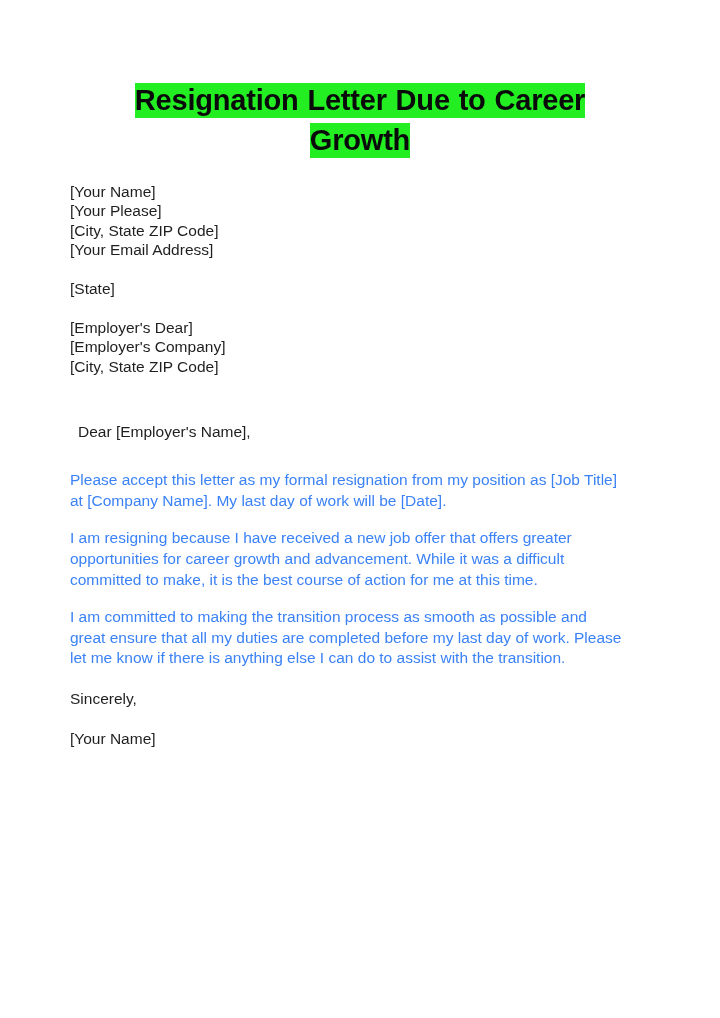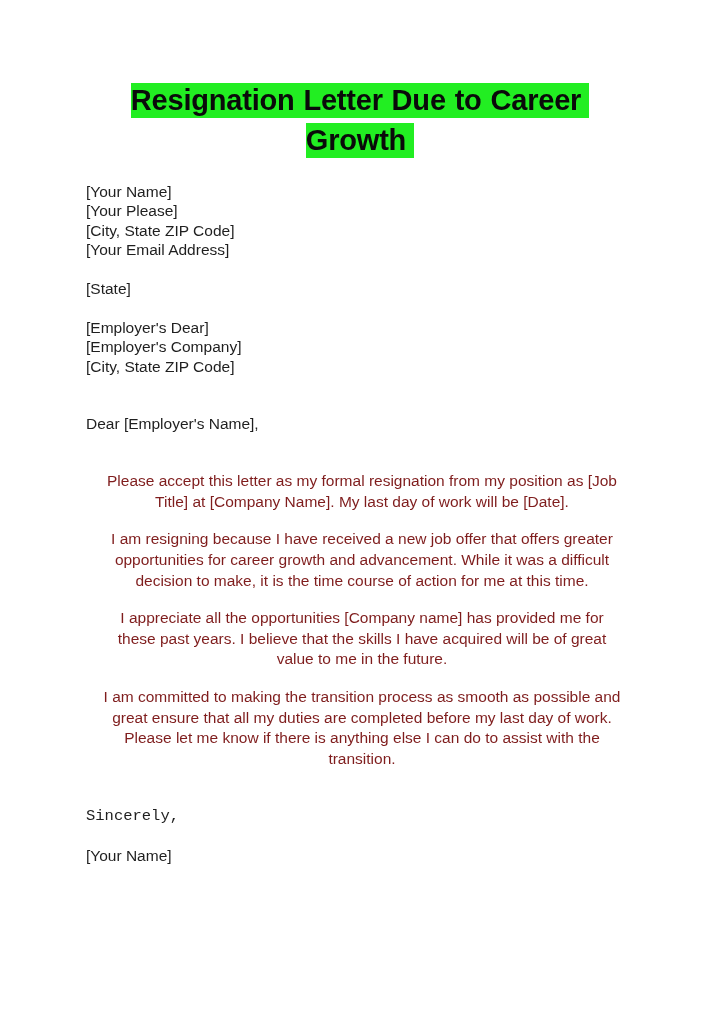--- a/index.html
+++ b/index.html
@@ -41,7 +41,7 @@
   }
   .doc-title .hl {
     background-color: #22ee22;
-    padding: 1px 8px 2px 0;
+    padding: 1px 0 2px 0;
     box-decoration-break: clone;
     -webkit-box-decoration-break: clone;
   }

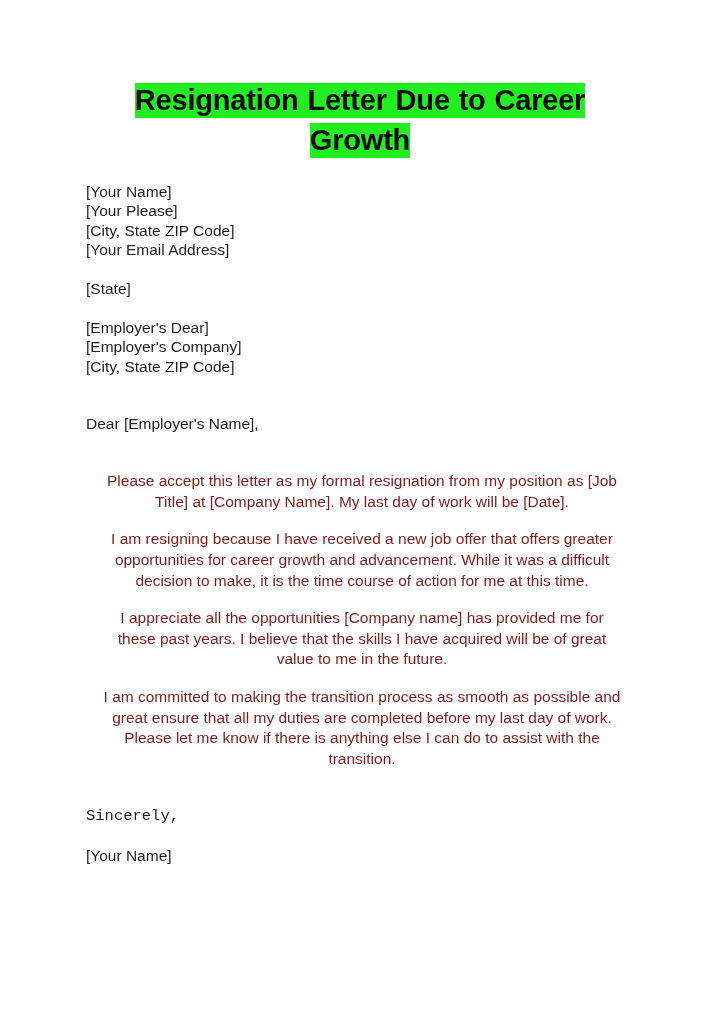--- a/index.html
+++ b/index.html
@@ -49,7 +49,7 @@
   
   .letter {
     position: absolute;
-    left: 86px;
+    left: 70px;
     top: 182px;
     width: 552px;
   }

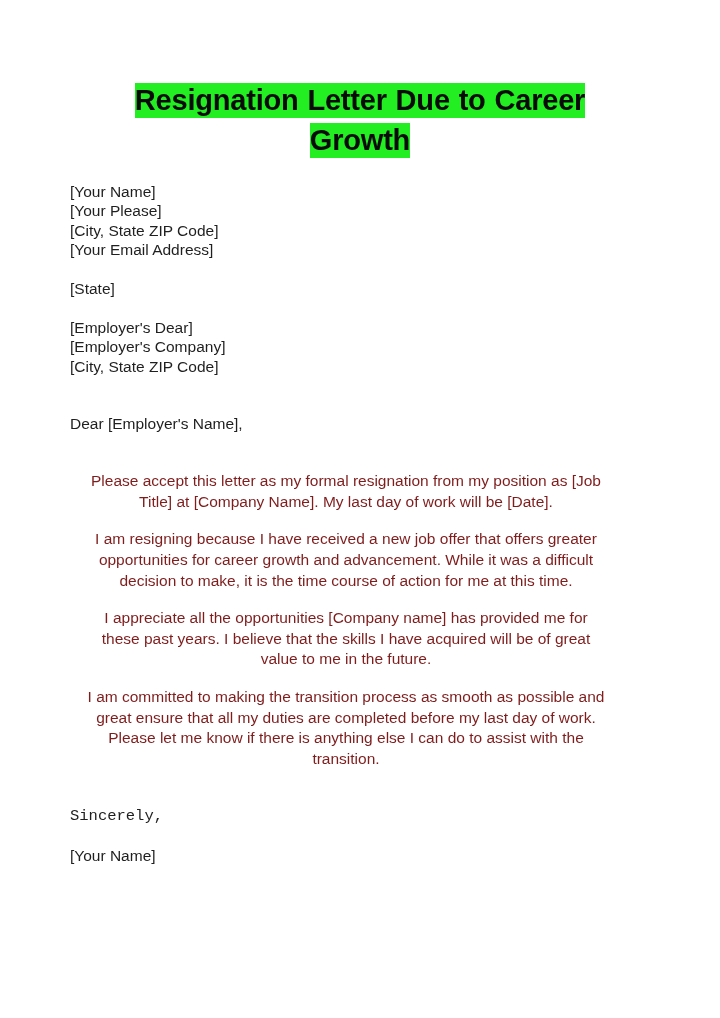--- a/index.html
+++ b/index.html
@@ -77,7 +77,7 @@
   .para + .para { margin-top: 17px; }
 
   .greeting {
-    margin: 0;
+    margin: 8px;
     font-size: 15.5px;
     line-height: 20px;
     color: #1f1f1f;

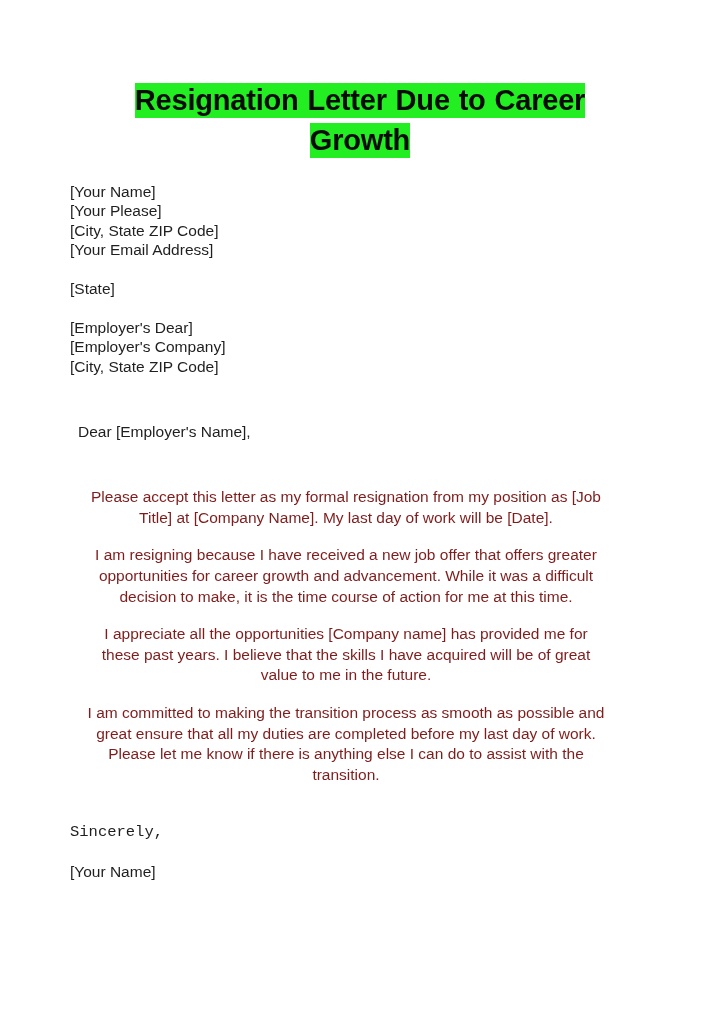--- a/index.html
+++ b/index.html
@@ -68,11 +68,11 @@
   .spacer-xl { height: 20px; }
 
   .para {
-    margin: 17px;
+    margin: 0;
     font-size: 15.5px;
     line-height: 20.6px;
-    color: #7f1d1d;
-    text-align: center;
+    color: #3b82f6;
+    text-align: left;
   }
   .para + .para { margin-top: 17px; }
 

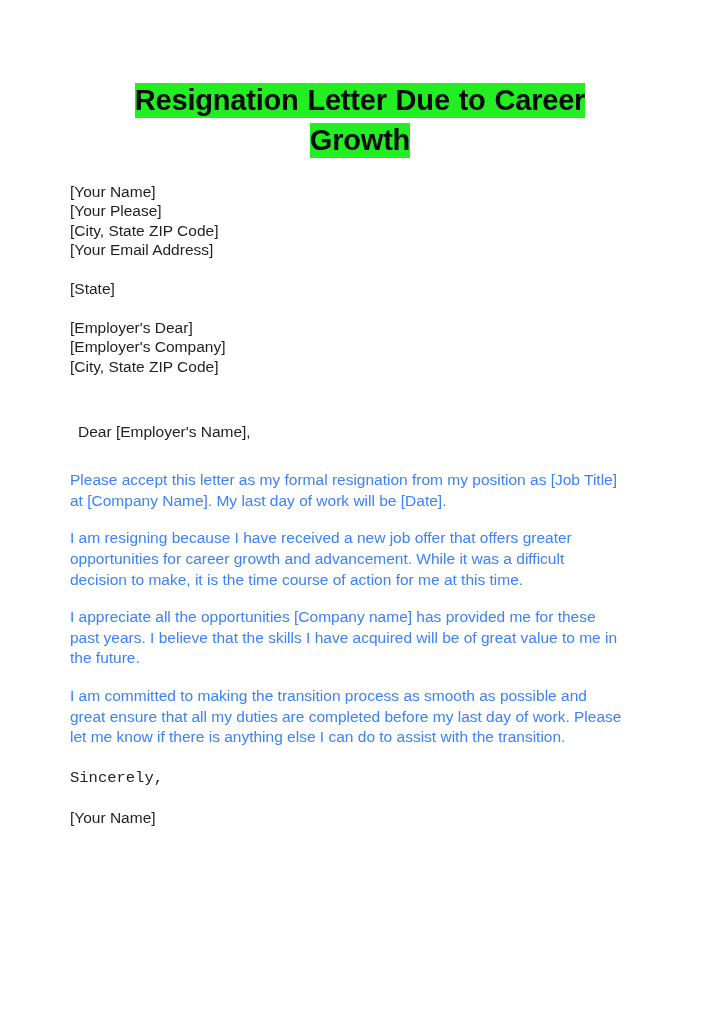--- a/index.html
+++ b/index.html
@@ -126,7 +126,7 @@
     <div class="spacer-xl"></div>
 
     <p class="para">Please accept this letter as my formal resignation from my position as [Job Title] at [Company Name]. My last day of work will be [Date].</p>
-    <p class="para">I am resigning because I have received a new job offer that offers greater opportunities for career growth and advancement. While it was a difficult decision to make, it is the time course of action for me at this time.</p>
+    <p class="para">I am resigning because I have received a new job offer that offers greater opportunities for career growth and advancement. While it was a difficult committed to make, it is the best course of action for me at this time.</p>
     <p class="para">I appreciate all the opportunities [Company name] has provided me for these past years. I believe that the skills I have acquired will be of great value to me in the future.</p>
     <p class="para">I am committed to making the transition process as smooth as possible and great ensure that all my duties are completed before my last day of work. Please let me know if there is anything else I can do to assist with the transition.</p>
 

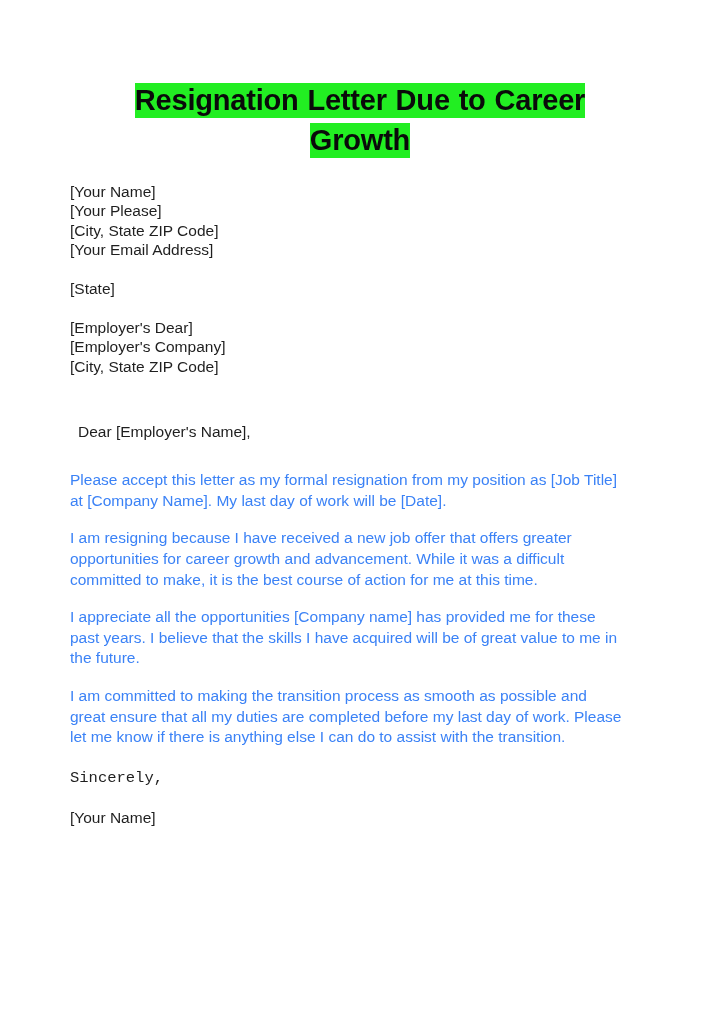--- a/index.html
+++ b/index.html
@@ -127,7 +127,6 @@
 
     <p class="para">Please accept this letter as my formal resignation from my position as [Job Title] at [Company Name]. My last day of work will be [Date].</p>
     <p class="para">I am resigning because I have received a new job offer that offers greater opportunities for career growth and advancement. While it was a difficult committed to make, it is the best course of action for me at this time.</p>
-    <p class="para">I appreciate all the opportunities [Company name] has provided me for these past years. I believe that the skills I have acquired will be of great value to me in the future.</p>
     <p class="para">I am committed to making the transition process as smooth as possible and great ensure that all my duties are completed before my last day of work. Please let me know if there is anything else I can do to assist with the transition.</p>
 
     <div class="spacer-xl"></div>

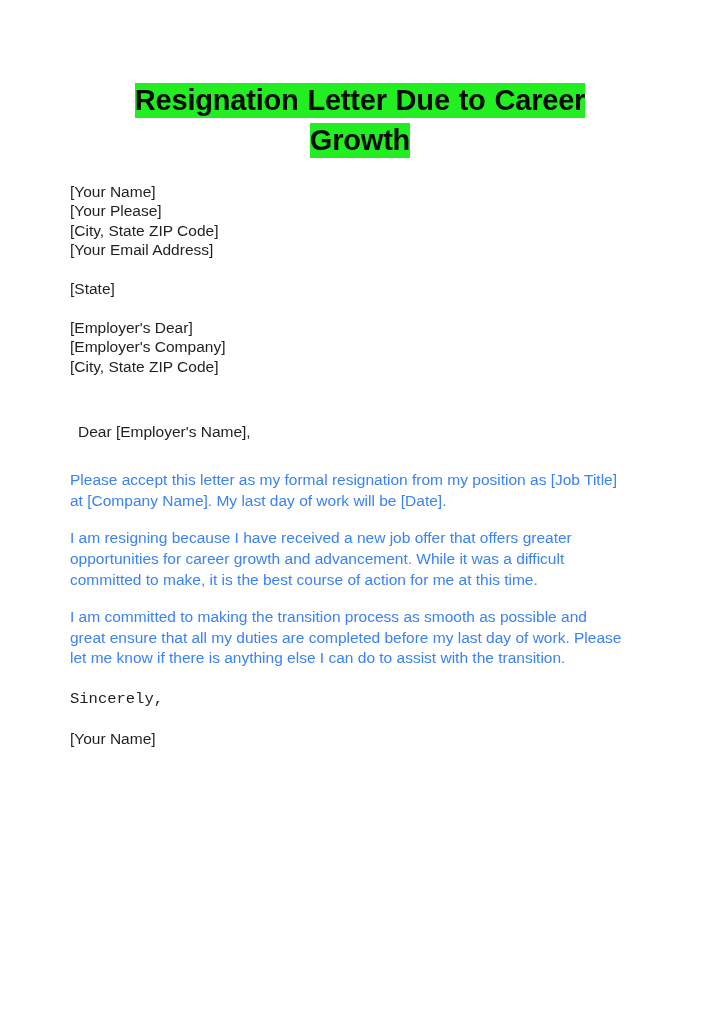--- a/index.html
+++ b/index.html
@@ -83,7 +83,7 @@
     color: #1f1f1f;
   }
 
-  .closing { margin: 0; font-size: 15.5px; line-height: 20px; color: #1f1f1f; font-family: Liberation Mono, monospace; }
+  .closing { margin: 0; font-size: 15.5px; line-height: 20px; color: #1f1f1f; }
   .signature { margin: 0; font-size: 15.5px; line-height: 20px; color: #1f1f1f; }
 </style>
 </head>

